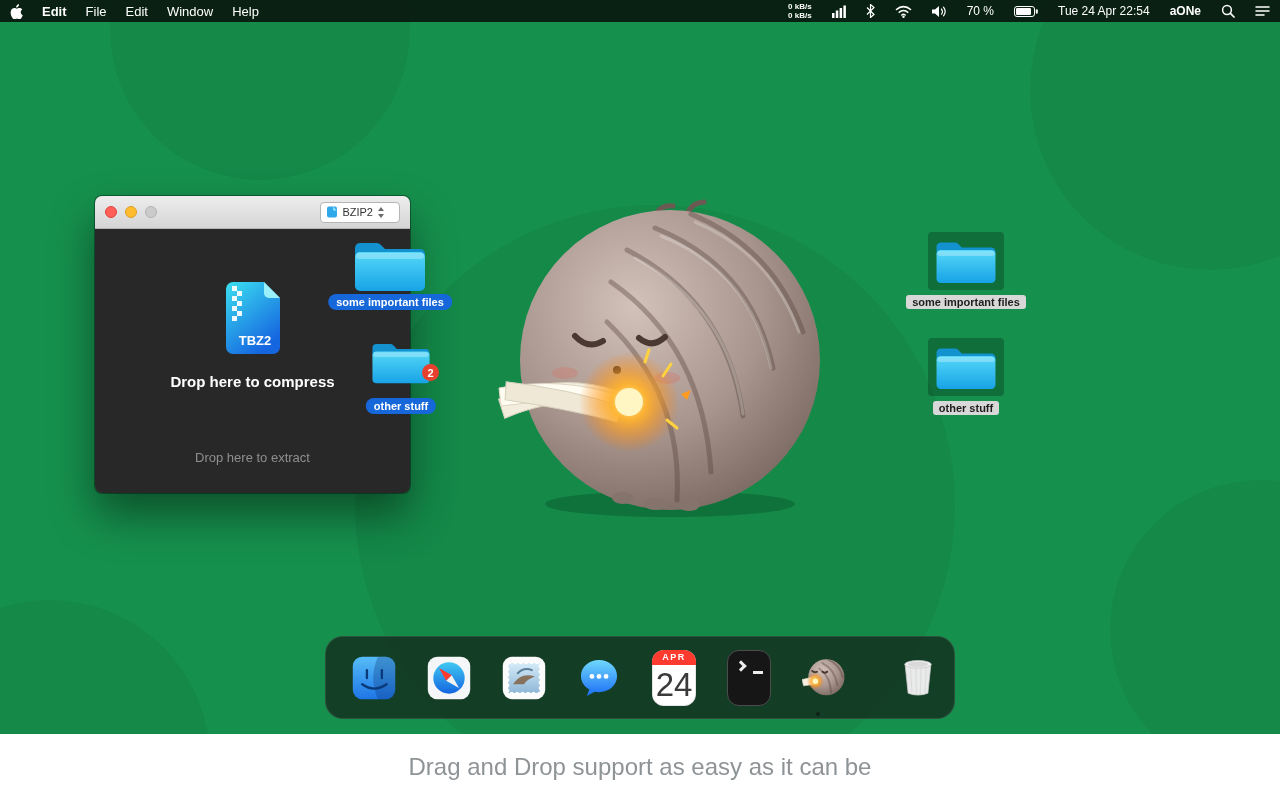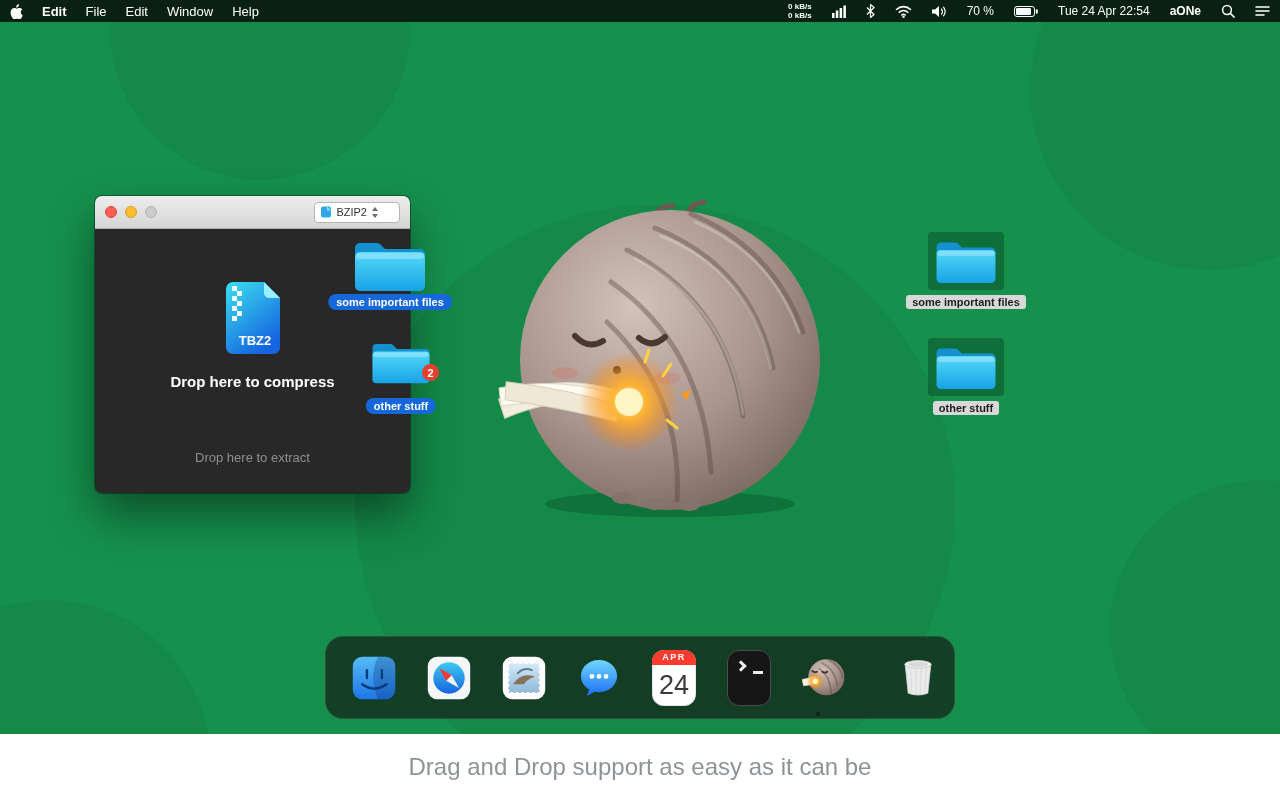--- a/index.html
+++ b/index.html
@@ -32,7 +32,7 @@
   .light.gray { background:#cbcbcb; border:1px solid #b3b3b3; }
   .format-dd { margin-left:auto; display:flex; align-items:center; gap:4px;
     background:#fff; border:1px solid #b5b5b5; border-radius:4px;
-    height:21px; padding:0 20px 0 5px; font-size:11px; color:#333; cursor:default; }
+    height:21px; padding:0 14px 0 5px; font-size:11px; color:#333; cursor:default; }
   .window-body { position:absolute; top:33px; left:0; right:0; bottom:0;
     background:#282828; border-radius:0 0 7px 7px; }
   .tbz-wrap { position:absolute; left:50%; top:53px; transform:translateX(-50%); }

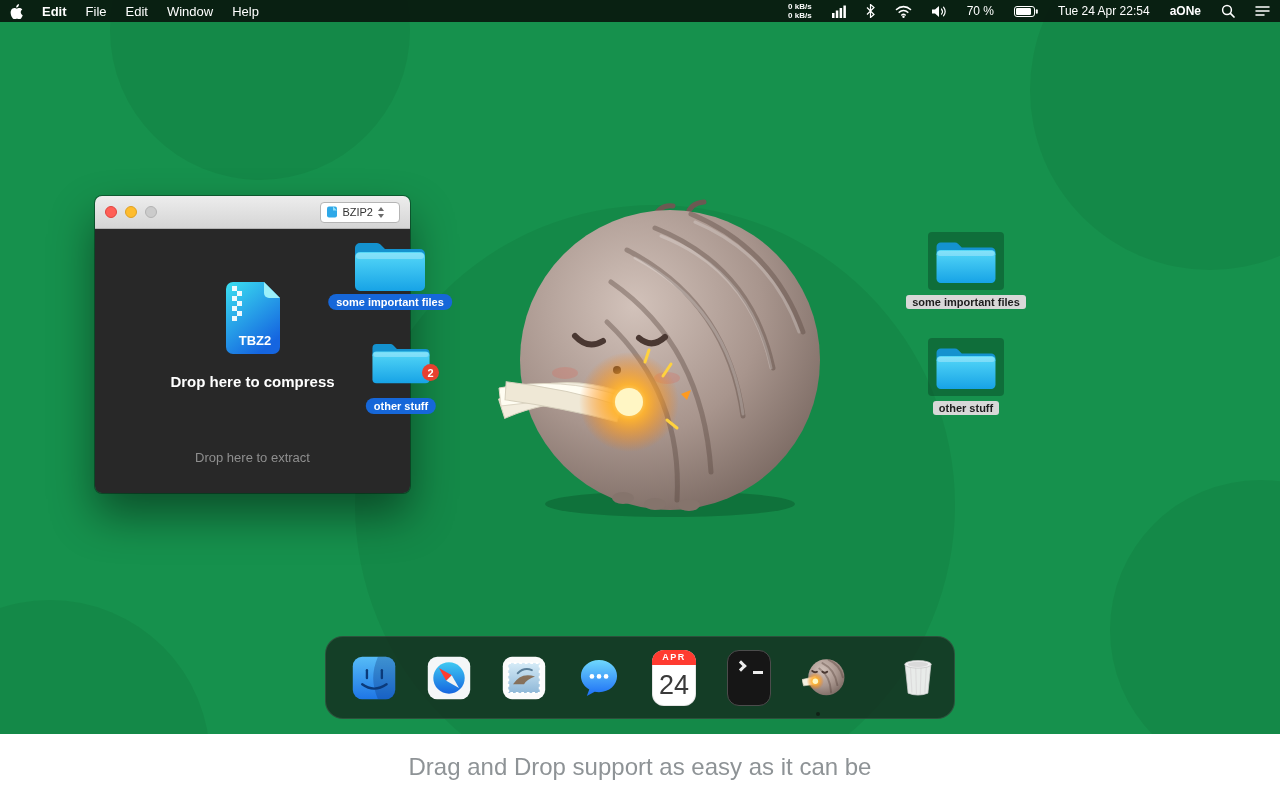--- a/index.html
+++ b/index.html
@@ -76,7 +76,7 @@
   .cal-head { height:15px; background:#ff3b30; color:#fff; font-size:9px; font-weight:bold;
     display:flex; align-items:center; justify-content:center; letter-spacing:1.5px; }
   .cal-day { flex:1; display:flex; align-items:center; justify-content:center;
-    font-size:27px; color:#3a3a3a; }
+    font-size:33px; color:#3a3a3a; }
 
   .term { width:56px; height:56px; background:#161616; border-radius:12px;
     border:1px solid #4c4c4c; position:relative; }

